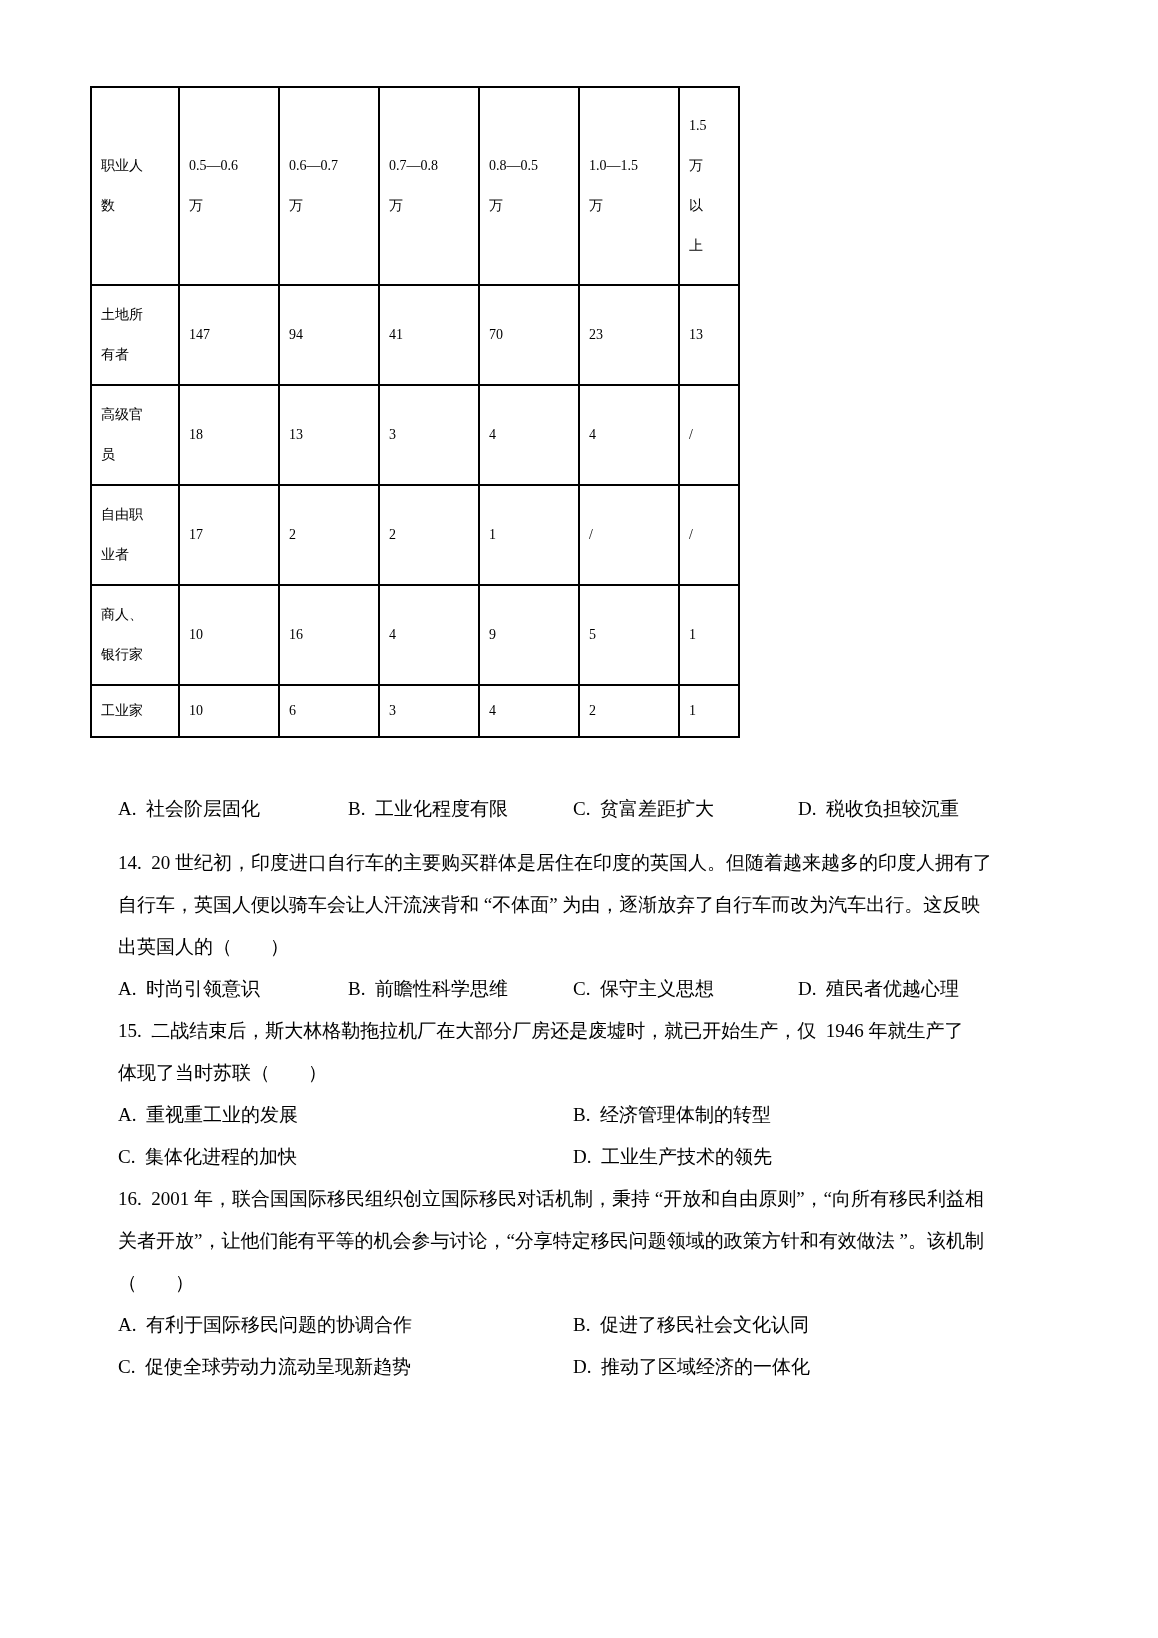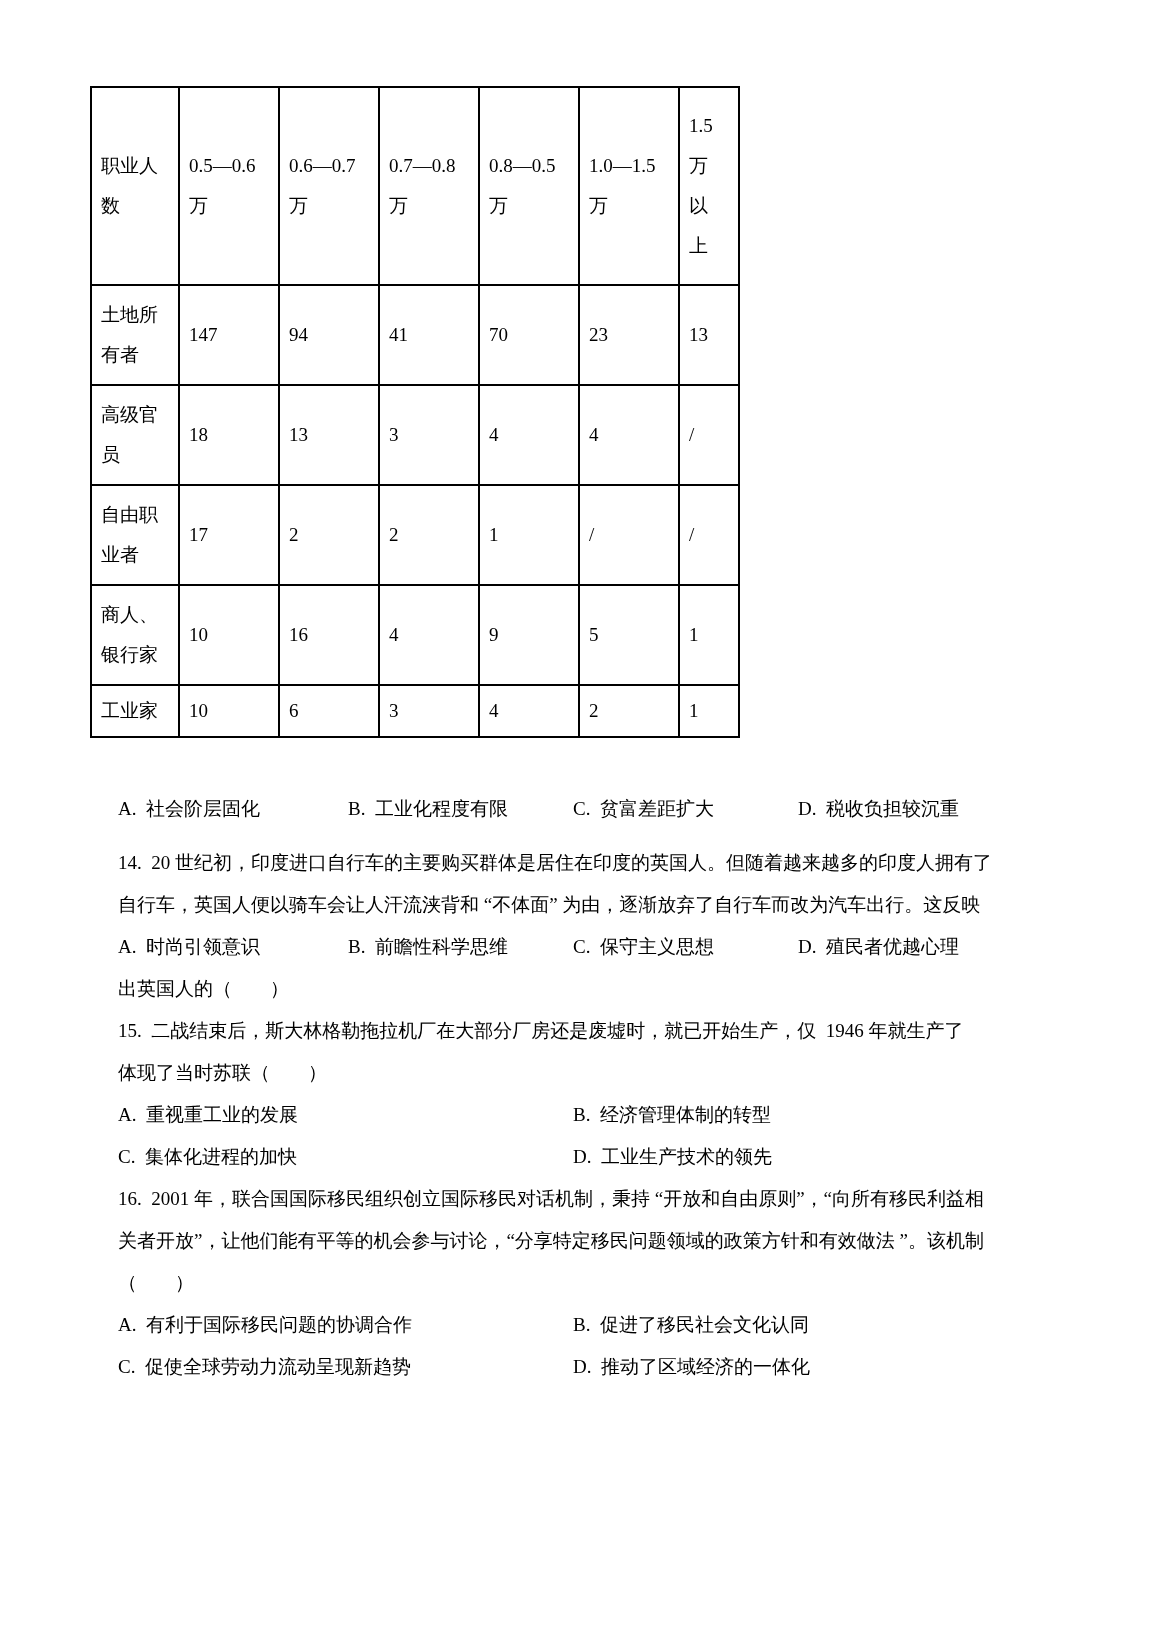--- a/index.html
+++ b/index.html
@@ -25,7 +25,7 @@
   }
   table.doc-table td {
     border: 2px solid #000000;
-    font-size: 19px;
+    font-size: 14px;
     line-height: 40px;
     vertical-align: middle;
     text-align: left;

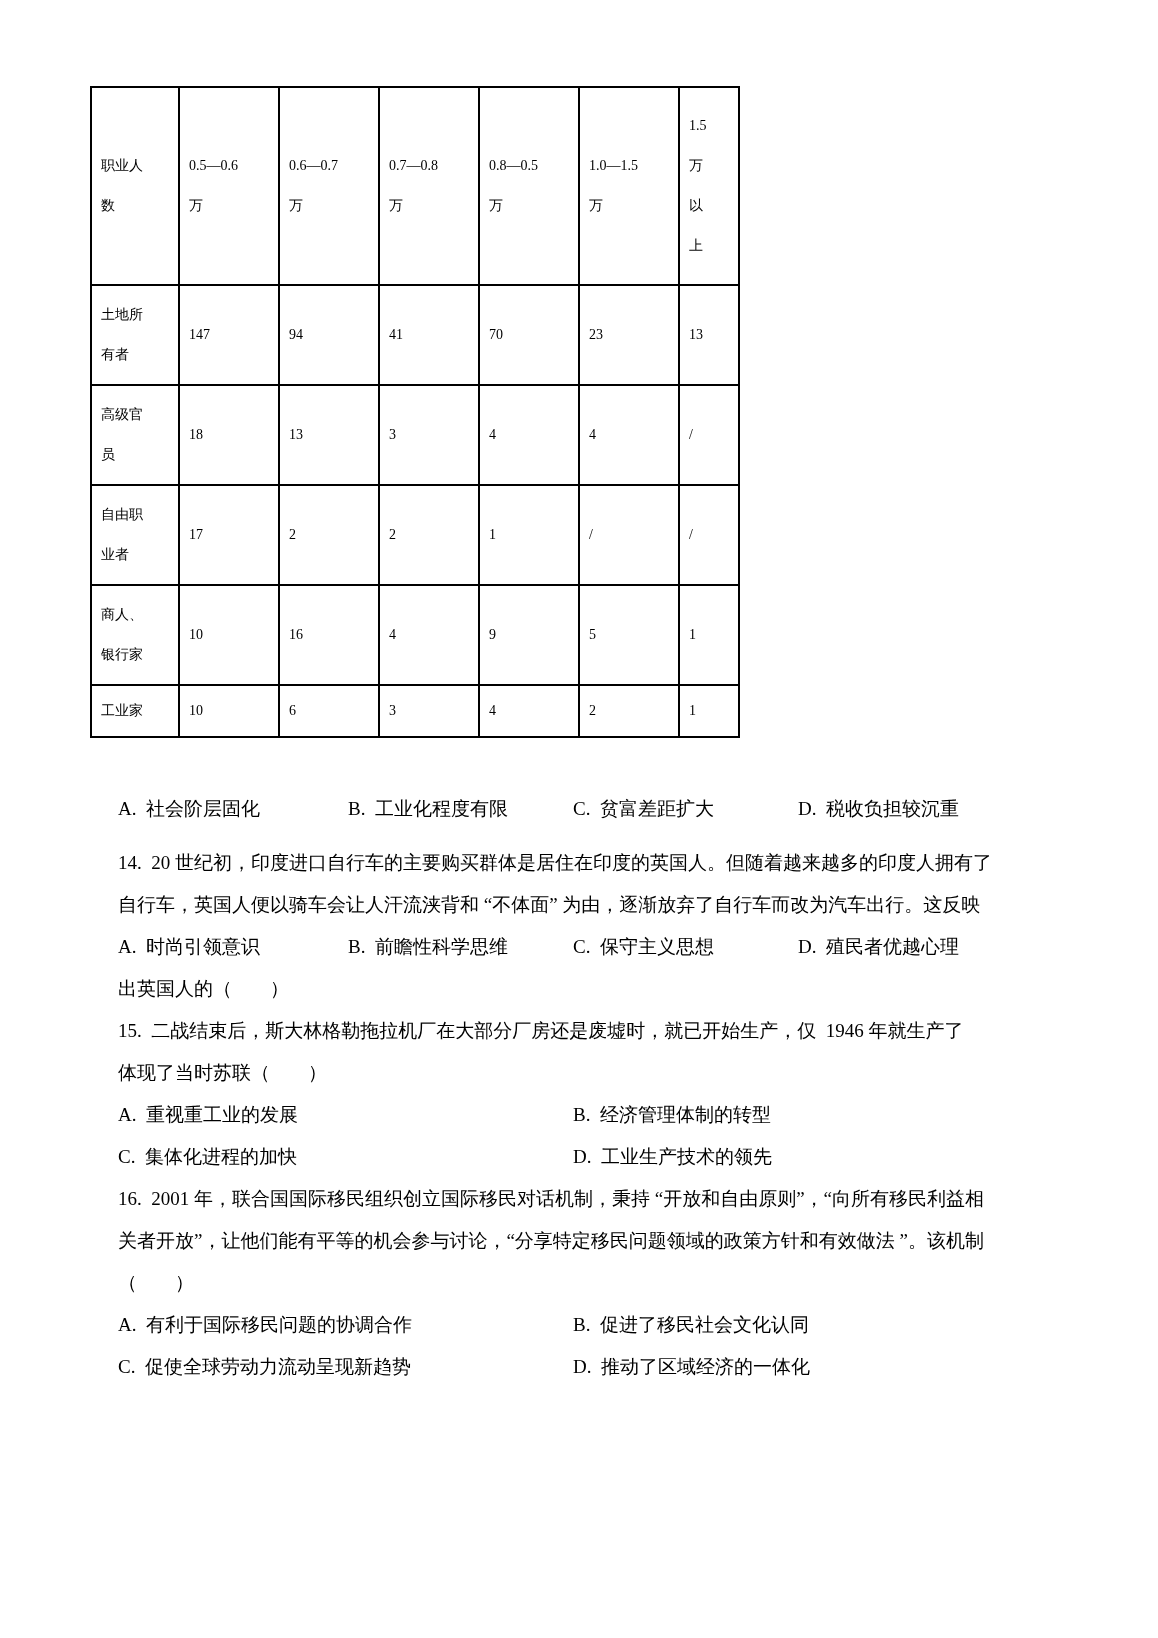--- a/index.html
+++ b/index.html
@@ -158,13 +158,13 @@
     <div class="q-gap">
       <div class="line">14.  20 世纪初，印度进口自行车的主要购买群体是居住在印度的英国人。但随着越来越多的印度人拥有了</div>
       <div class="line">自行车，英国人便以骑车会让人汗流浃背和 “不体面” 为由，逐渐放弃了自行车而改为汽车出行。这反映</div>
+      <div class="line">出英国人的（　　）</div>
       <div class="line opts4">
         <span>A.  时尚引领意识</span>
         <span>B.  前瞻性科学思维</span>
         <span>C.  保守主义思想</span>
         <span>D.  殖民者优越心理</span>
       </div>
-      <div class="line">出英国人的（　　）</div>
     </div>
 
     <div>

